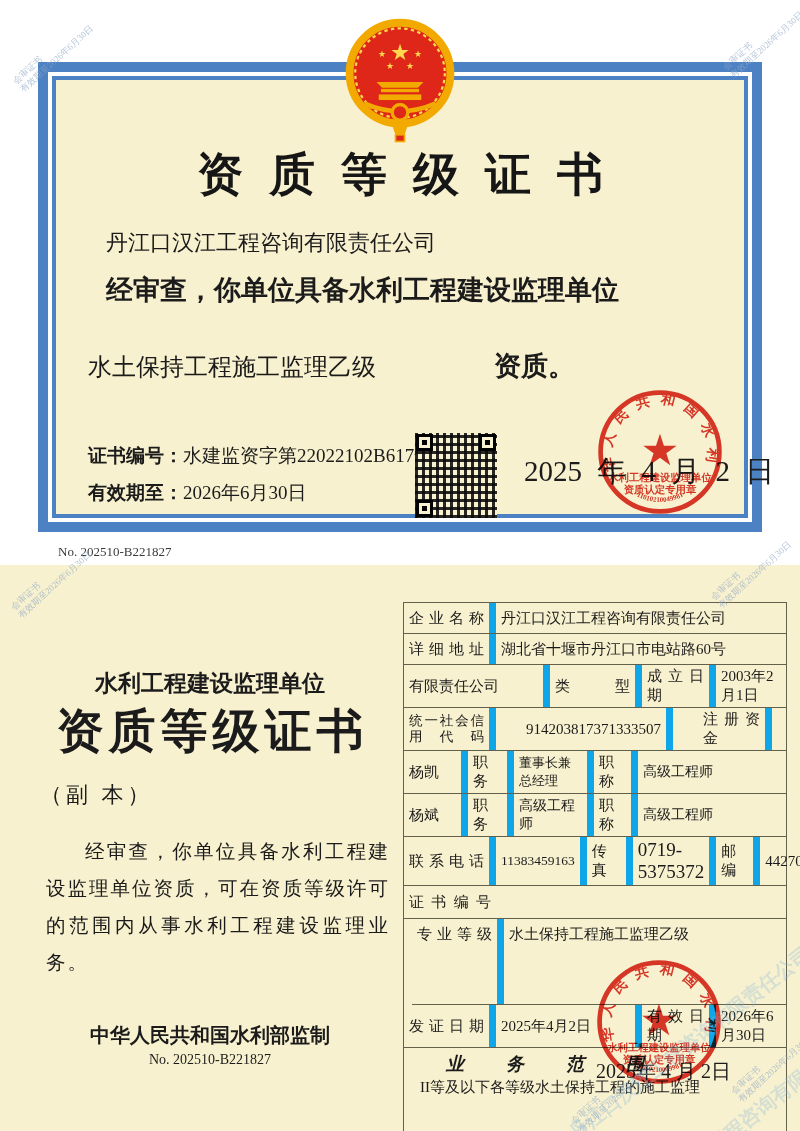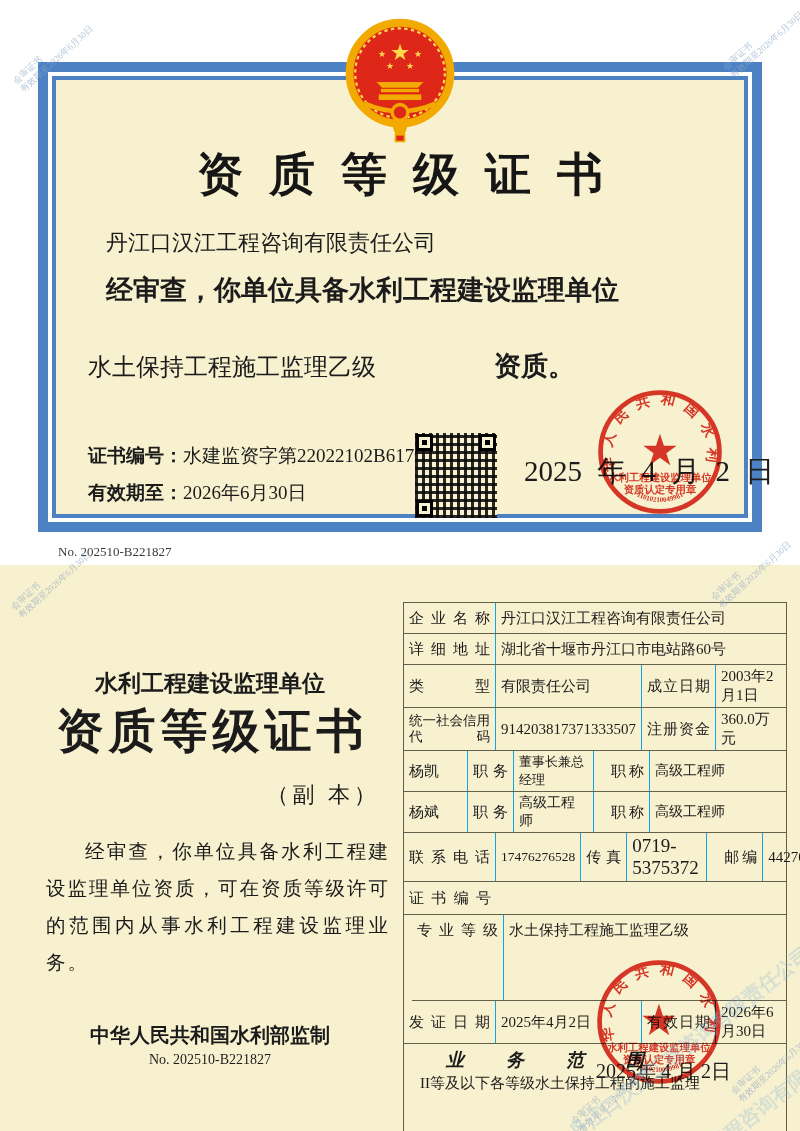--- a/index.html
+++ b/index.html
@@ -64,7 +64,7 @@
                 font-size:15px; background:transparent; }
   .tr { display:flex; border-bottom:1px solid #63604c; }
   .tr:last-child { border-bottom:none; }
-  .td { border-right:1px solid #0ea5e9; display:grid; align-content:center; padding:2px 5px; min-height:28px; }
+  .td { border-right:7px solid #0ea5e9; display:grid; align-content:center; padding:2px 5px; min-height:28px; }
   .td:last-child { border-right:none; }
   .lbl { width:92px; flex:0 0 92px; }
   .lbl span { display:inline-block; width:100%; text-align:justify; text-align-last:justify; }

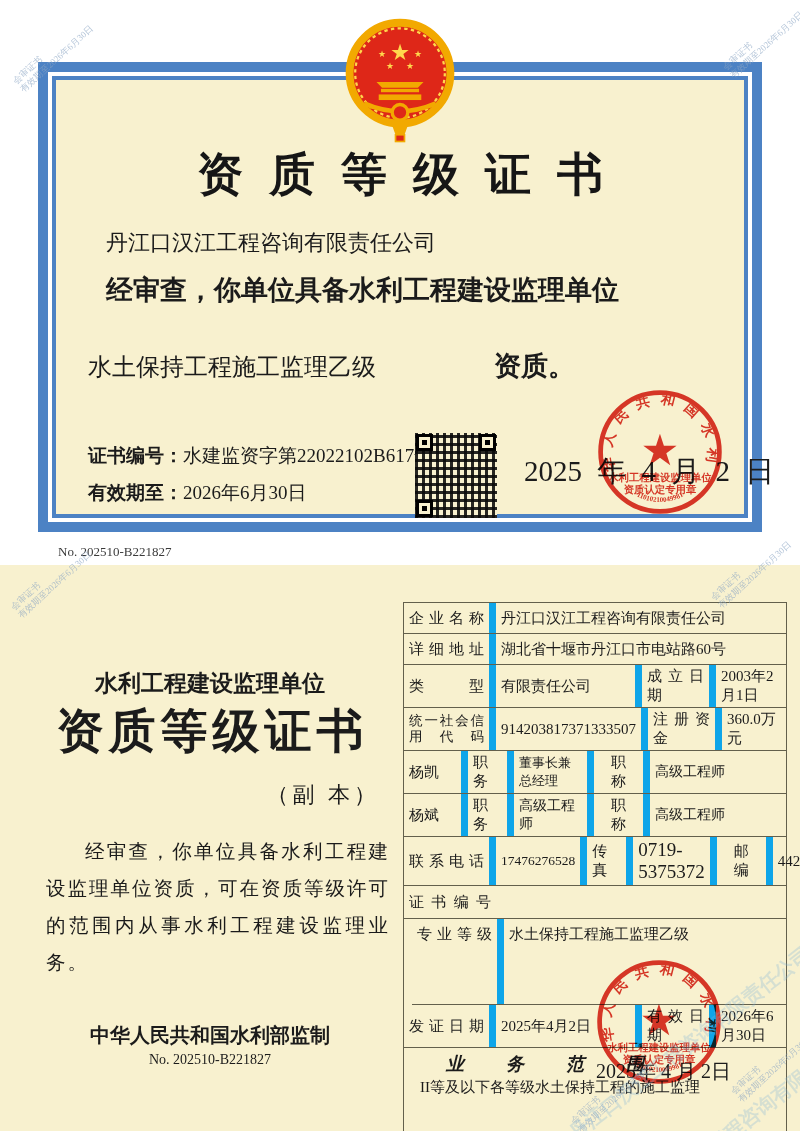--- a/index.html
+++ b/index.html
@@ -178,10 +178,10 @@
       <div class="td val">湖北省十堰市丹江口市电站路60号</div>
     </div>
     <div class="tr">
+      <div class="td w146">有限责任公司</div>
       <div class="td lbl">
           <span>类型</span>
         </div>
-      <div class="td w146">有限责任公司</div>
       <div class="td lbl w74">
           <span>成立日期</span>
         </div>

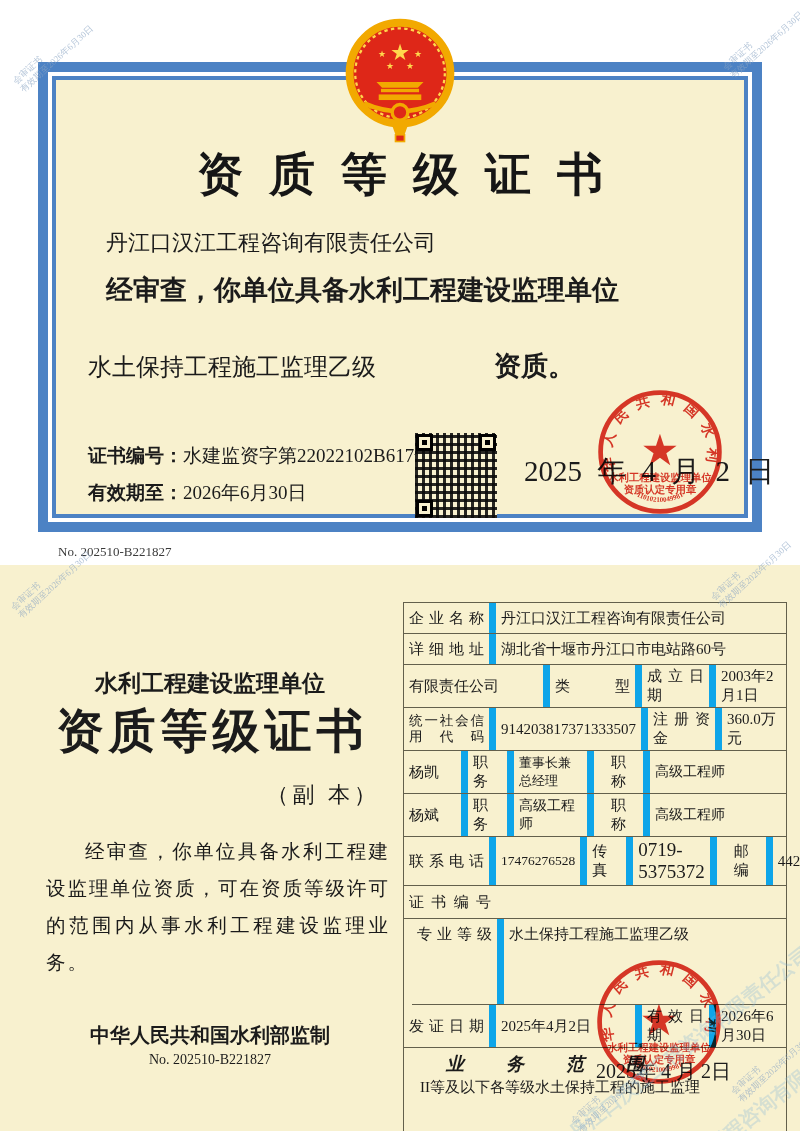--- a/index.html
+++ b/index.html
@@ -72,7 +72,7 @@
   .val { flex:1; }
   .w146 { flex:0 0 146px; } .w74 { flex:0 0 74px; }
   .w64 { flex:0 0 64px; } .w46 { flex:0 0 46px; } .w80 { flex:0 0 80px; } .w44 { flex:0 0 44px;margin-left:12px; }
-  .h31 { min-height:31px; } .h37 { min-height:37px; } .h33 { min-height:33px; } .h86 { min-height:86px;margin-left:8px; }
+  .h31 { min-height:31px; } .h37 { min-height:37px;gap:25px; } .h33 { min-height:33px; } .h86 { min-height:86px;margin-left:8px; }
   .grade-row .td { align-content:start; padding-top:6px; }
   .biz { border-bottom:none; display:block; height:128px; }
   .biz-header { font-size:18px; font-weight:bold; letter-spacing:42px;

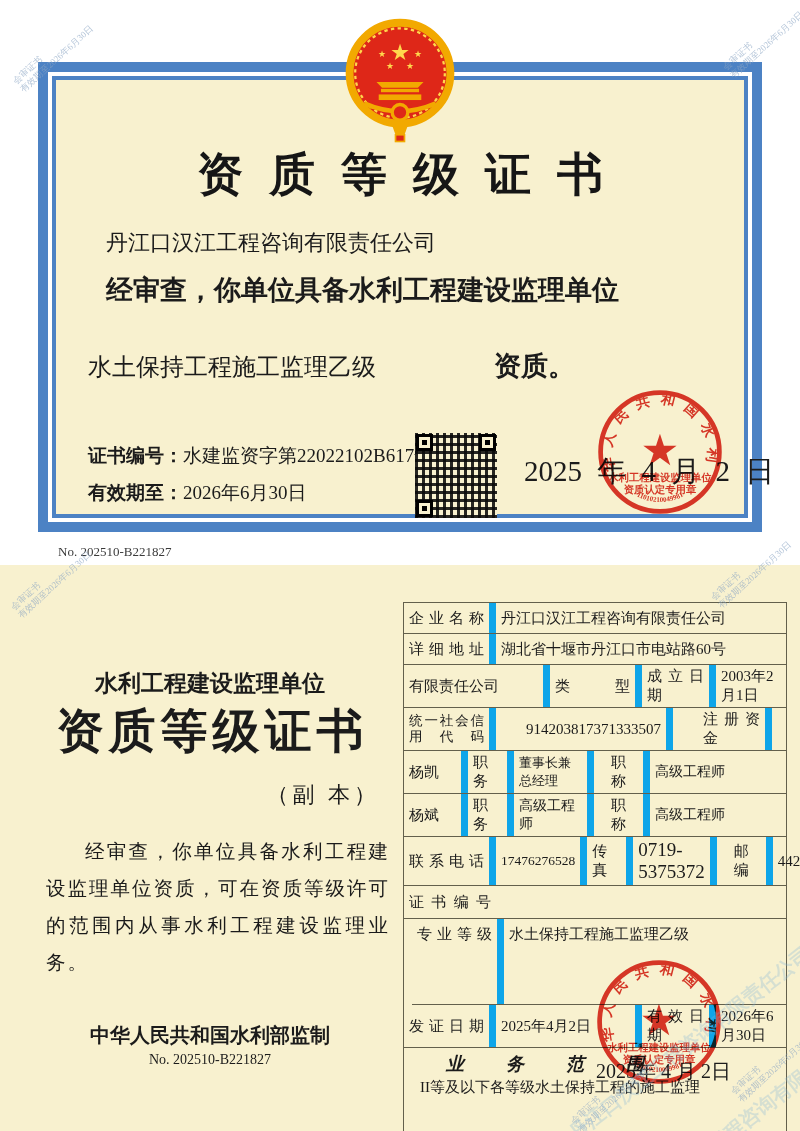--- a/index.html
+++ b/index.html
@@ -71,7 +71,7 @@
   .lbl-sm { font-size:13.5px; line-height:16px; }
   .val { flex:1; }
   .w146 { flex:0 0 146px; } .w74 { flex:0 0 74px; }
-  .w64 { flex:0 0 64px; } .w46 { flex:0 0 46px; } .w80 { flex:0 0 80px; } .w44 { flex:0 0 44px;margin-left:12px; }
+  .w64 { flex:0 0 64px; } .w46 { flex:0 0 46px; } .w80 { flex:0 0 80px; } .w44 { flex:0 0 44px; }
   .h31 { min-height:31px; } .h37 { min-height:37px;gap:25px; } .h33 { min-height:33px; } .h86 { min-height:86px;margin-left:8px; }
   .grade-row .td { align-content:start; padding-top:6px; }
   .biz { border-bottom:none; display:block; height:128px; }

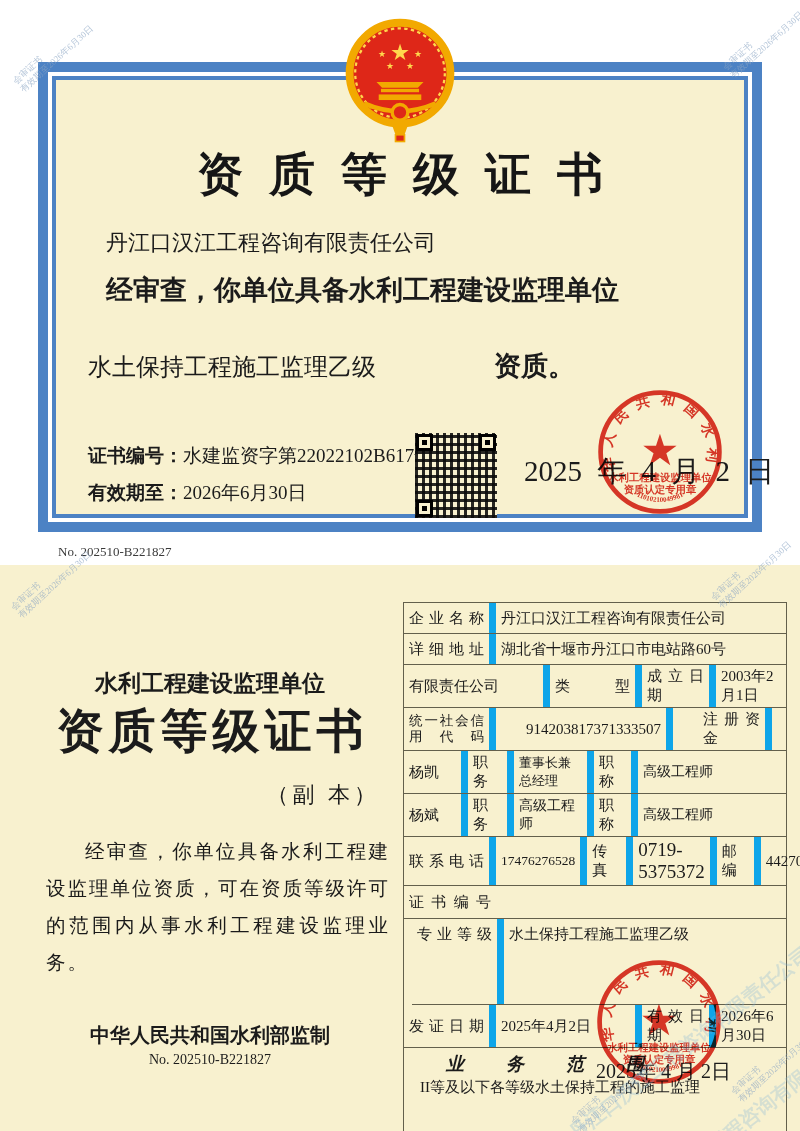--- a/index.html
+++ b/index.html
@@ -50,7 +50,7 @@
             font-size:23px; font-weight:bold; }
   .dup-h2 { position:absolute; left:40px; top:700px; width:340px; text-align:center;
             font-size:47px; font-weight:bold; letter-spacing:5px; padding-left:5px; }
-  .dup-sub { position:absolute; left:40px; top:780px; width:340px; text-align:right;
+  .dup-sub { position:absolute; left:40px; top:780px; width:340px; text-align:left;
              font-size:22px; letter-spacing:4px; }
   .dup-para { position:absolute; left:46px; top:833px; width:344px; font-size:19.5px;
               line-height:37px; text-indent:2em; text-align:justify; letter-spacing:2px; }

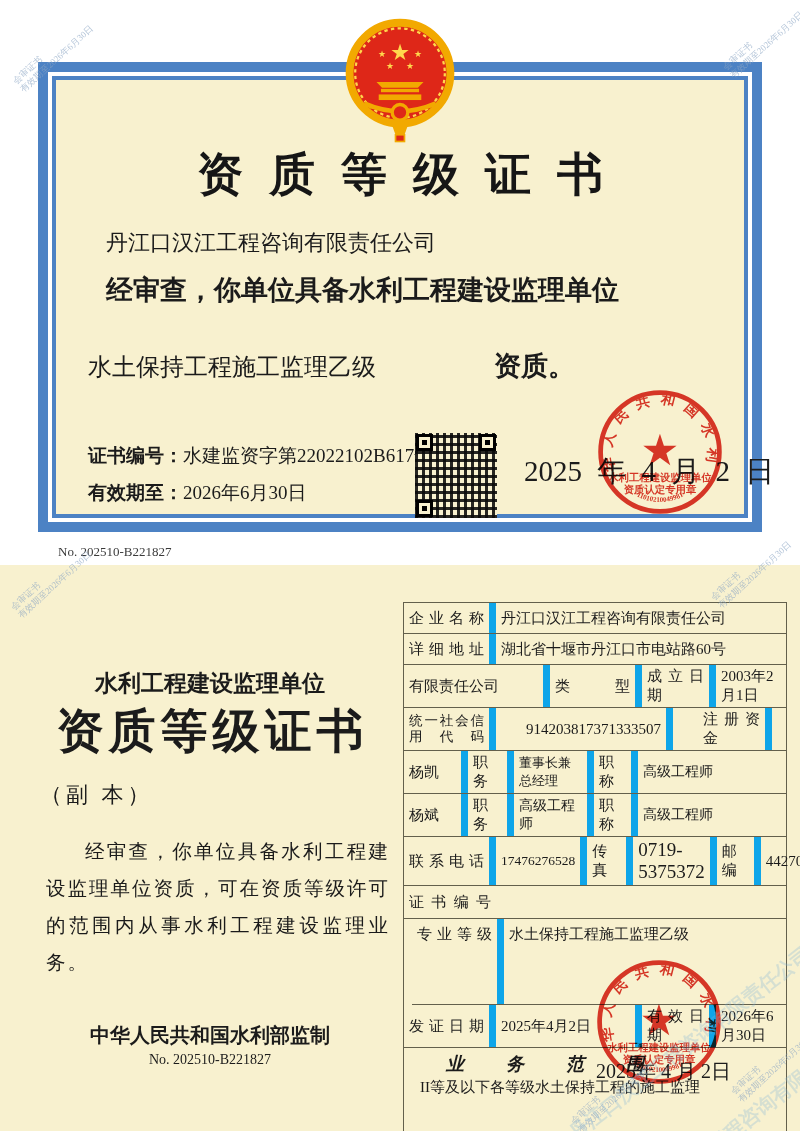--- a/index.html
+++ b/index.html
@@ -223,7 +223,7 @@
       <div class="td lbl">
           <span>联系电话</span>
         </div>
-      <div class="td w64" style="font-size:13.5px;">17476276528</div>
+      <div class="td w64" style="font-size:13.5px;">11383459163</div>
       <div class="td lbl w46">
           <span>传真</span>
         </div>

